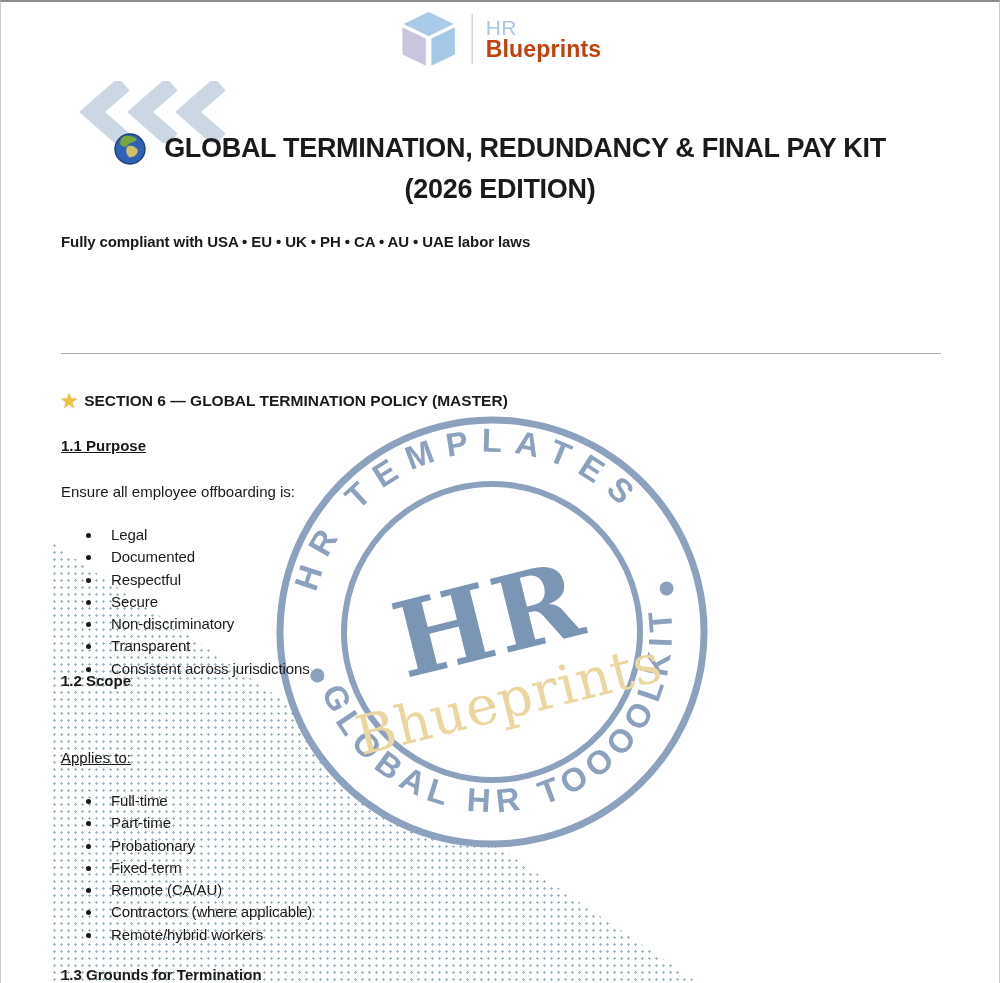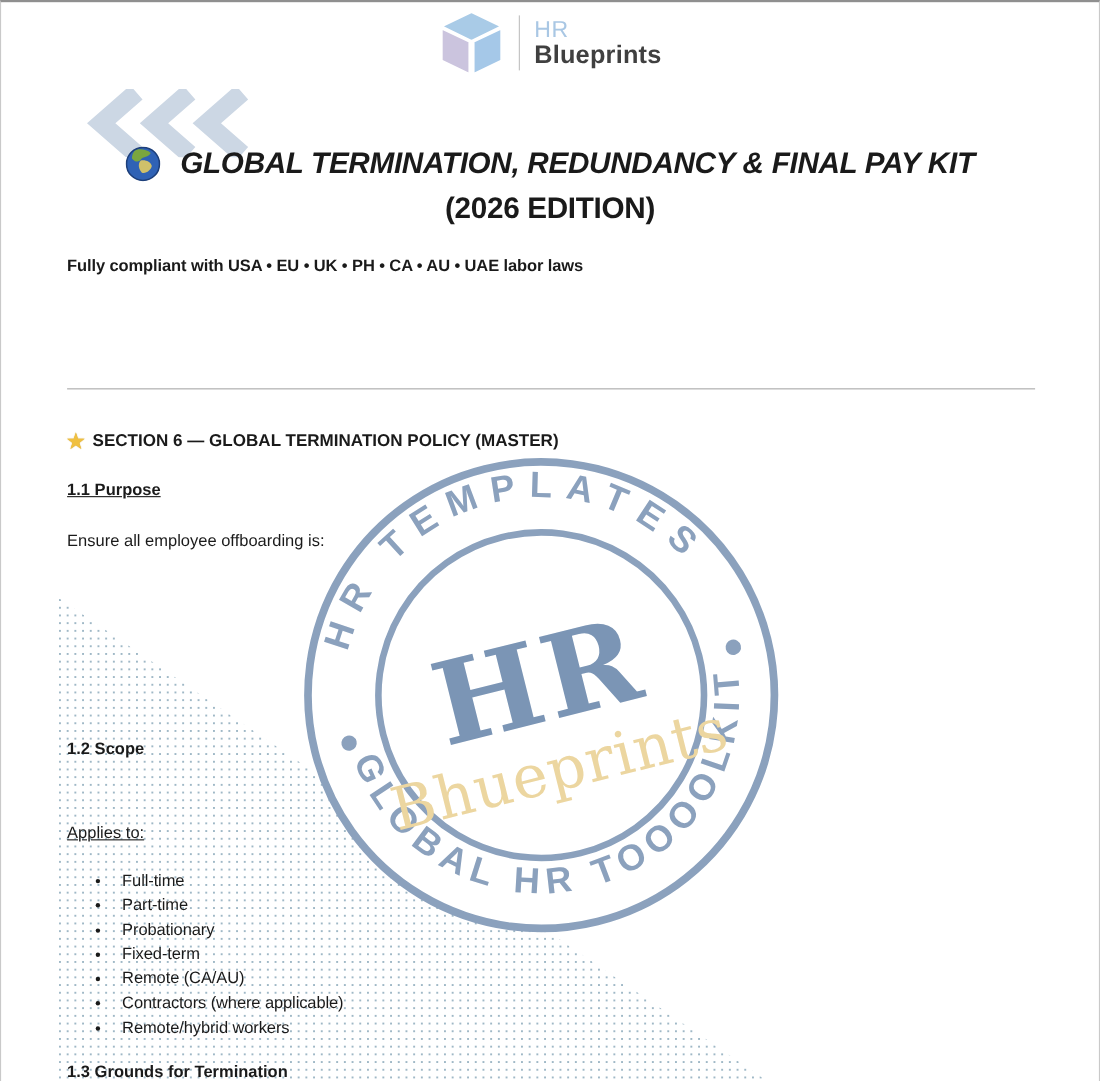--- a/index.html
+++ b/index.html
@@ -15,7 +15,7 @@
   .logo-divider { width:1px; height:50px; background:#bfbfbf; }
   .logo-text { display:flex; flex-direction:column; line-height:1.02; }
   .logo-hr { font-size:21px; color:#a9c7e4; font-weight:400; letter-spacing:0.5px; }
-  .logo-bp { font-size:23px; color:#404040; font-weight:bold; letter-spacing:0.2px; }
+  .logo-bp { font-size:23px; color:#c2410c; font-weight:bold; letter-spacing:0.2px; }
   
   .chevrons { position:absolute; left:78px; top:79px; z-index:2; }
   

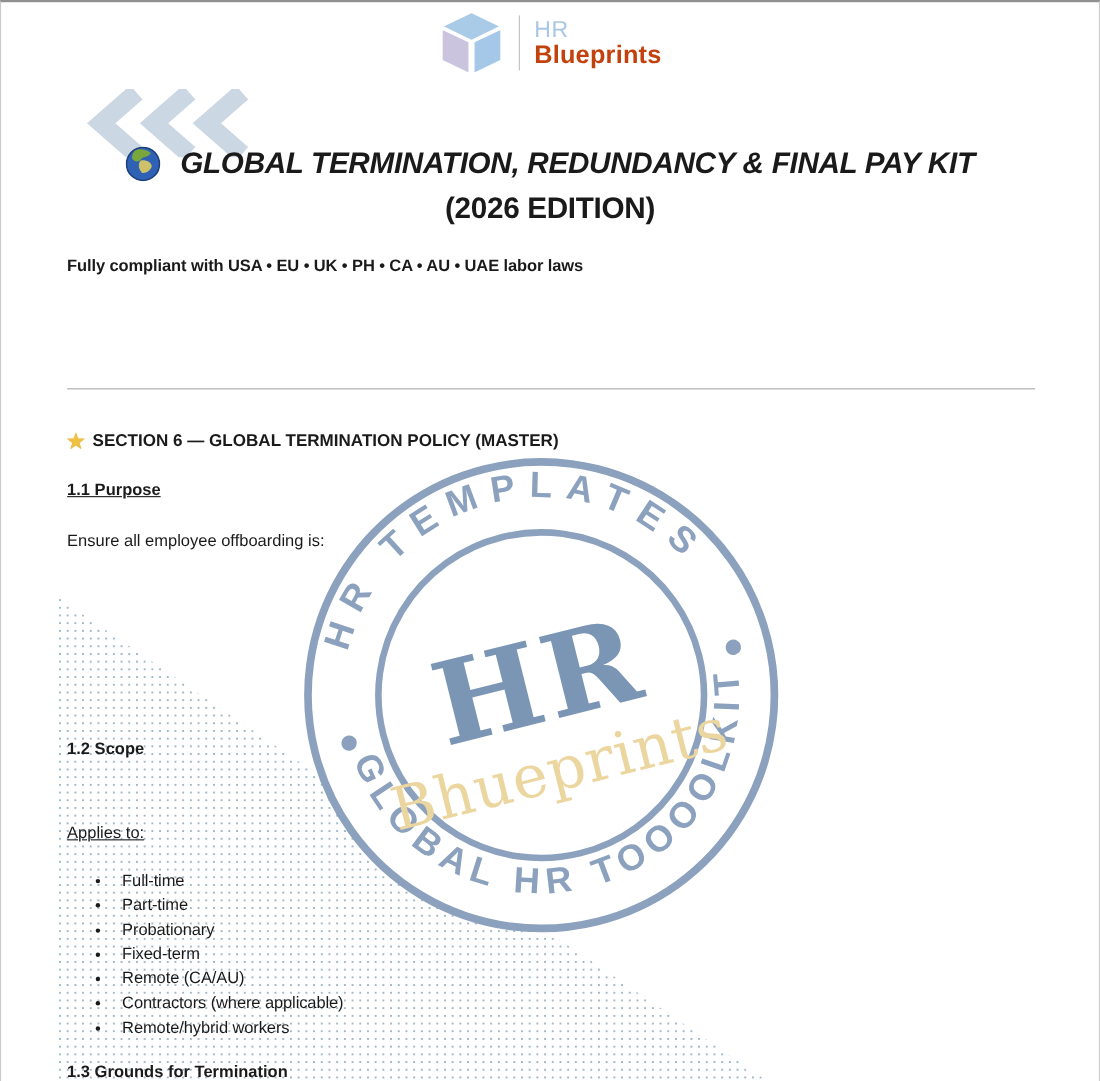--- a/index.html
+++ b/index.html
@@ -34,7 +34,7 @@
   
   .content { position:absolute; inset:0; z-index:2; }
   .title-block { position:absolute; top:130px; left:0; width:100%; text-align:center; font-weight:bold; font-size:27px; letter-spacing:-0.3px; line-height:33px; }
-  .title-line1 { display:inline-flex; align-items:center; gap:18px;font-style:italic; }
+  .title-line1 { display:inline-flex; align-items:center; gap:18px; }
   .globe { width:32px; height:32px; }
   .compliance { position:absolute; top:231px; left:60px; font-size:15px; font-weight:bold; letter-spacing:-0.1px; }
   .intro { position:absolute; top:272px; left:60px; width:885px; font-size:15px; letter-spacing:-0.2px; line-height:24px; }

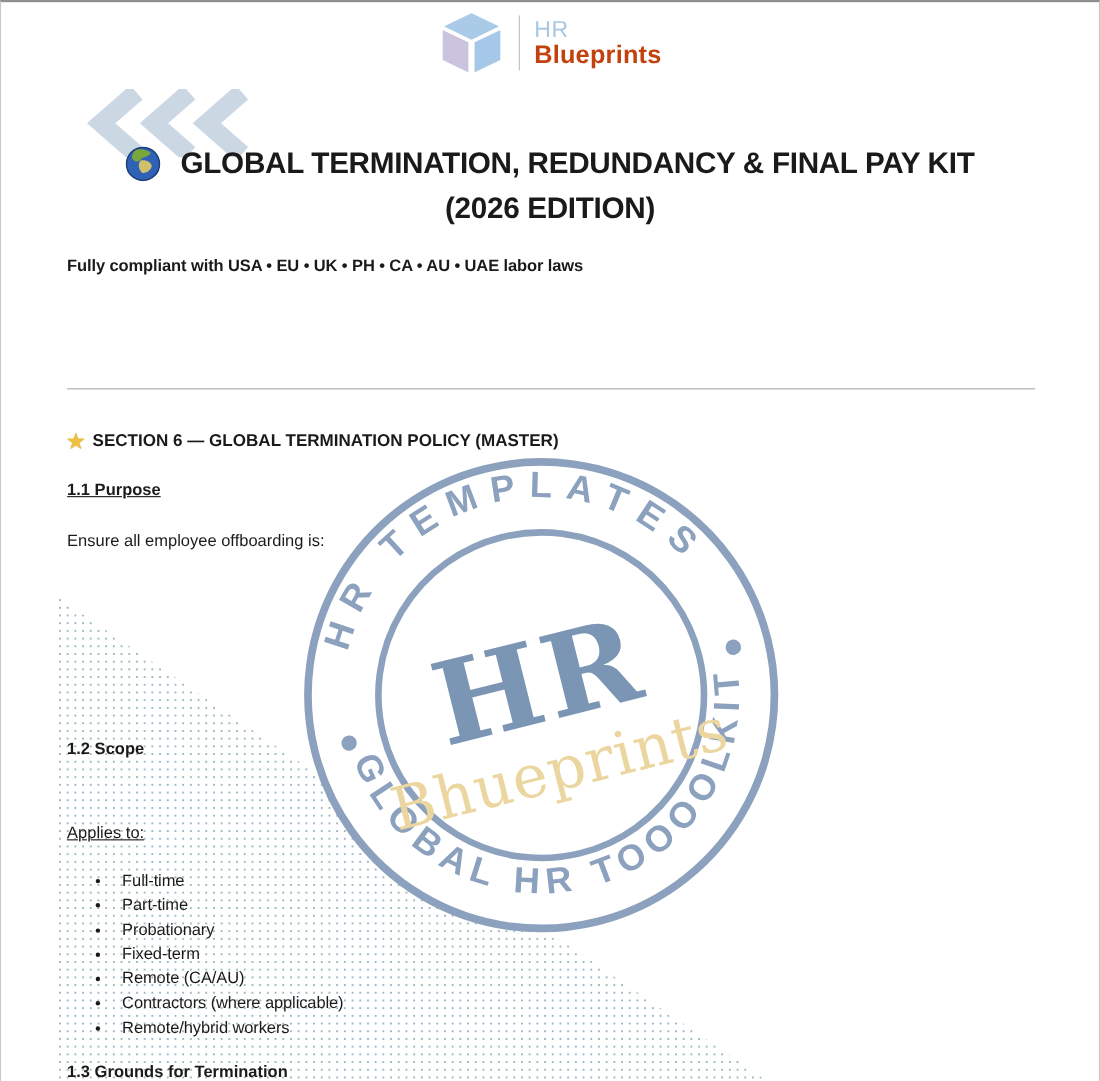--- a/index.html
+++ b/index.html
@@ -115,6 +115,15 @@
 
     <div class="h2" style="top:435px;text-decoration:underline;">1.1 Purpose</div>
     <div class="lead" style="top:481px;">Ensure all employee offboarding is:</div>
+    <ul class="blist" style="top:522px;">
+      <li>Legal</li>
+      <li>Documented</li>
+      <li>Respectful</li>
+      <li>Secure</li>
+      <li>Non-discriminatory</li>
+      <li>Transparent</li>
+      <li>Consistent across jurisdictions</li>
+    </ul>
 
     <div class="h2" style="top:670px;text-align:center;">1.2 Scope</div>
     <div class="lead" style="top:747px;text-decoration:underline;">Applies to:</div>

